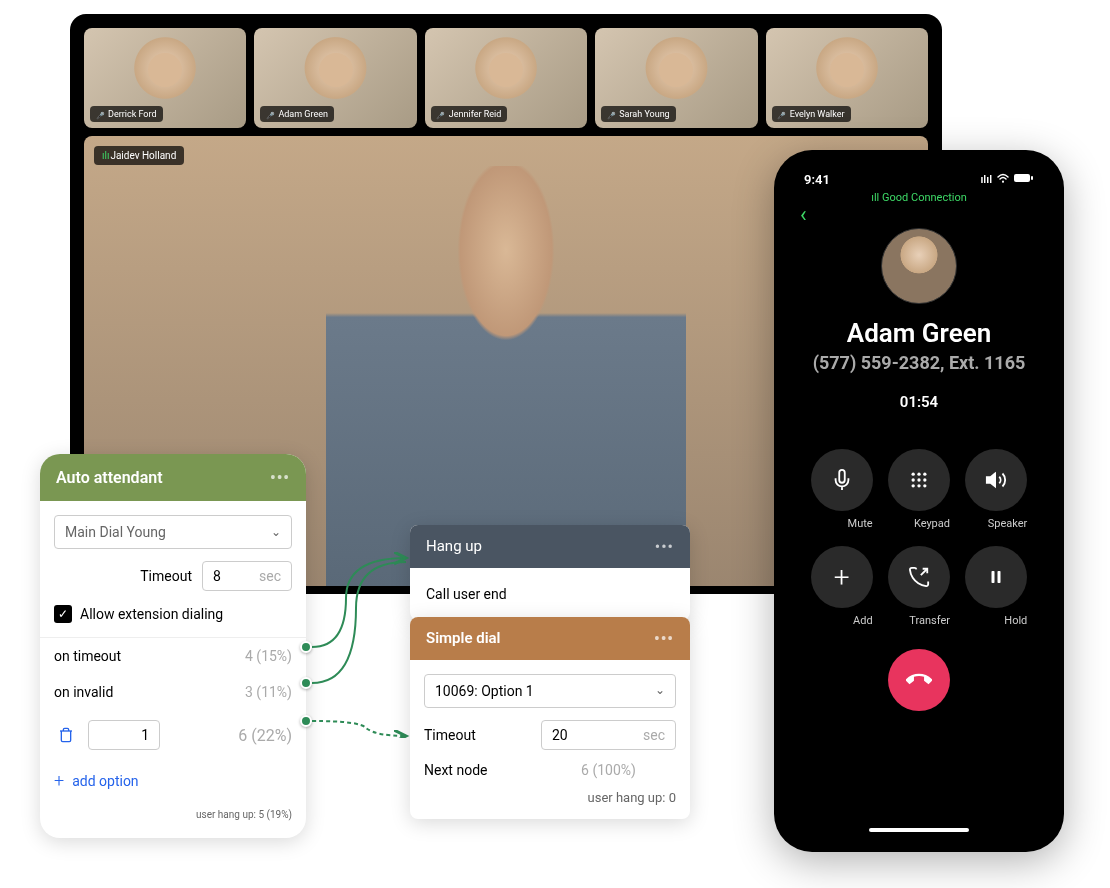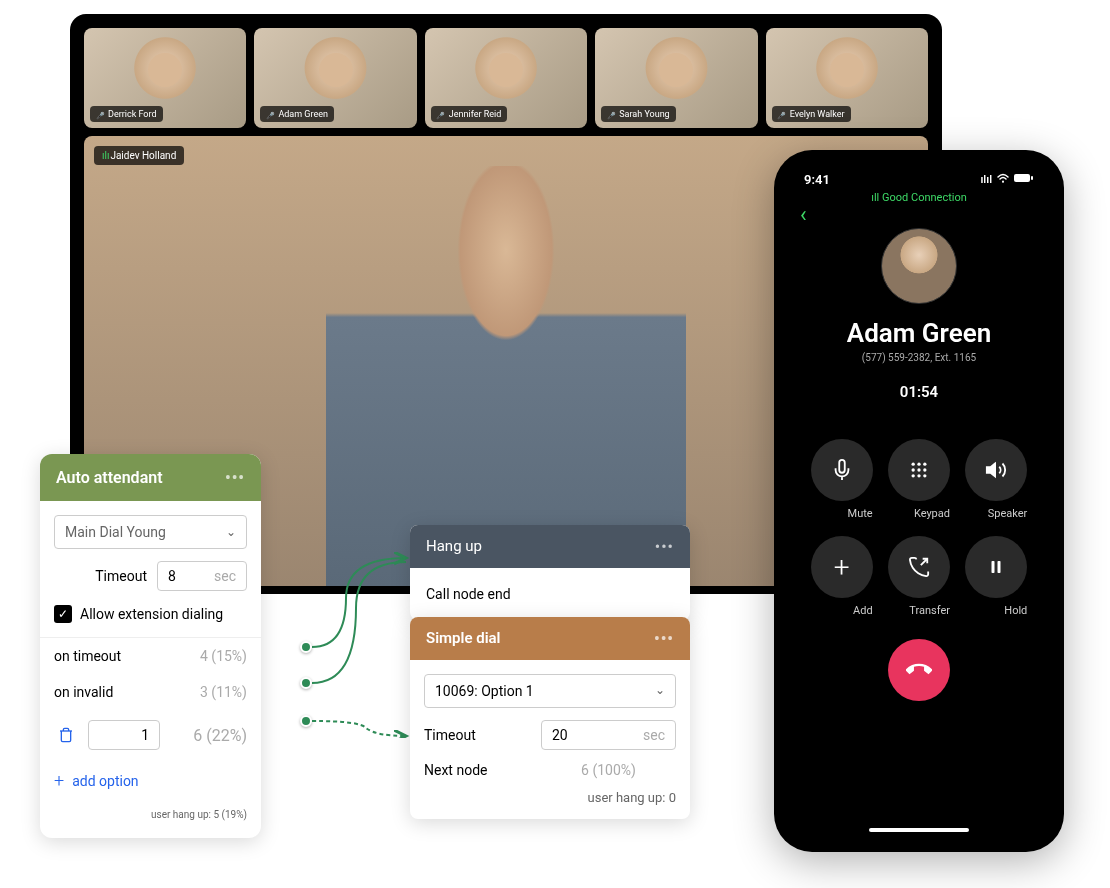--- a/index.html
+++ b/index.html
@@ -369,9 +369,10 @@
   }
   .caller-number {
     text-align: center;
-    font-size: 10px;
+    font-size: 18px;
     color: #aaa;
     margin-top: 4px;
+    font-weight: bold;
   }
   .call-timer {
     text-align: center;

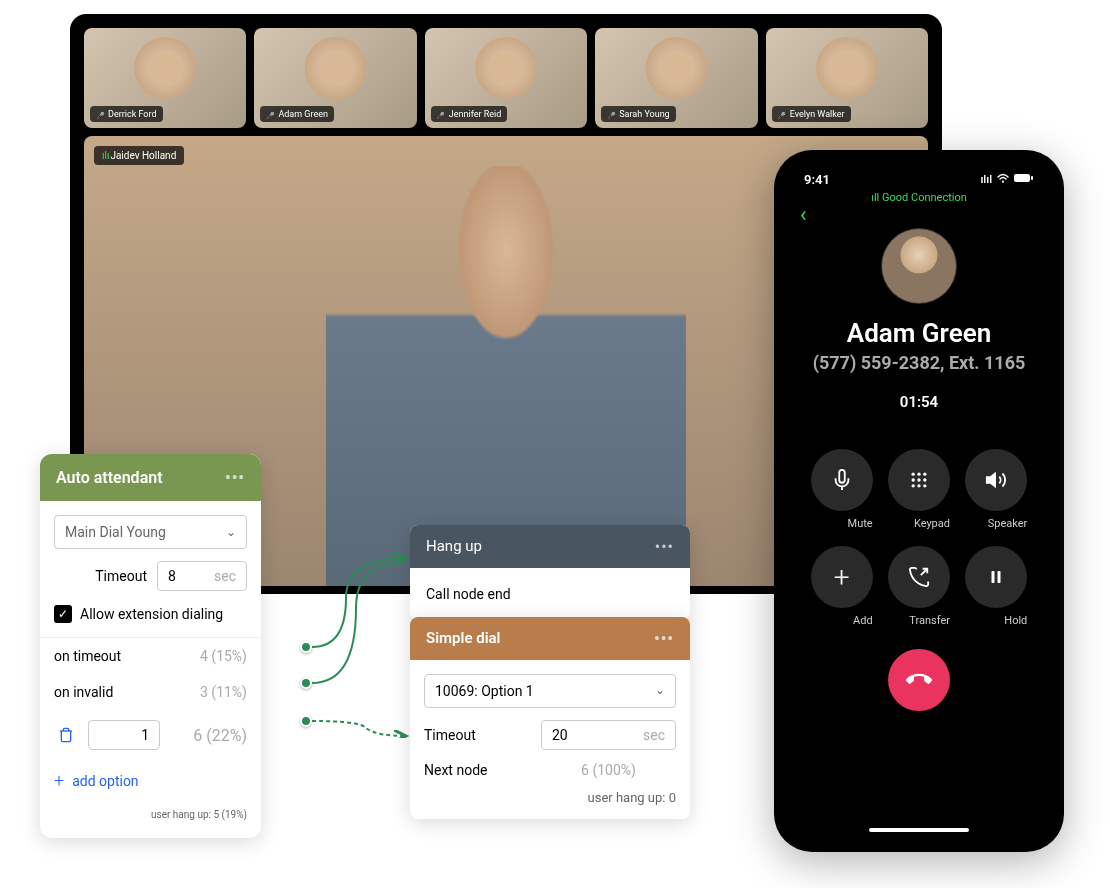--- a/index.html
+++ b/index.html
@@ -104,9 +104,9 @@
     position: absolute;
     top: 454px;
     left: 40px;
-    width: 221px;
+    width: 266px;
     background: #fff;
-    border-radius: 12px;
+    border-radius: 20px;
     box-shadow: 0 4px 20px rgba(0,0,0,0.15);
     overflow: hidden;
   }

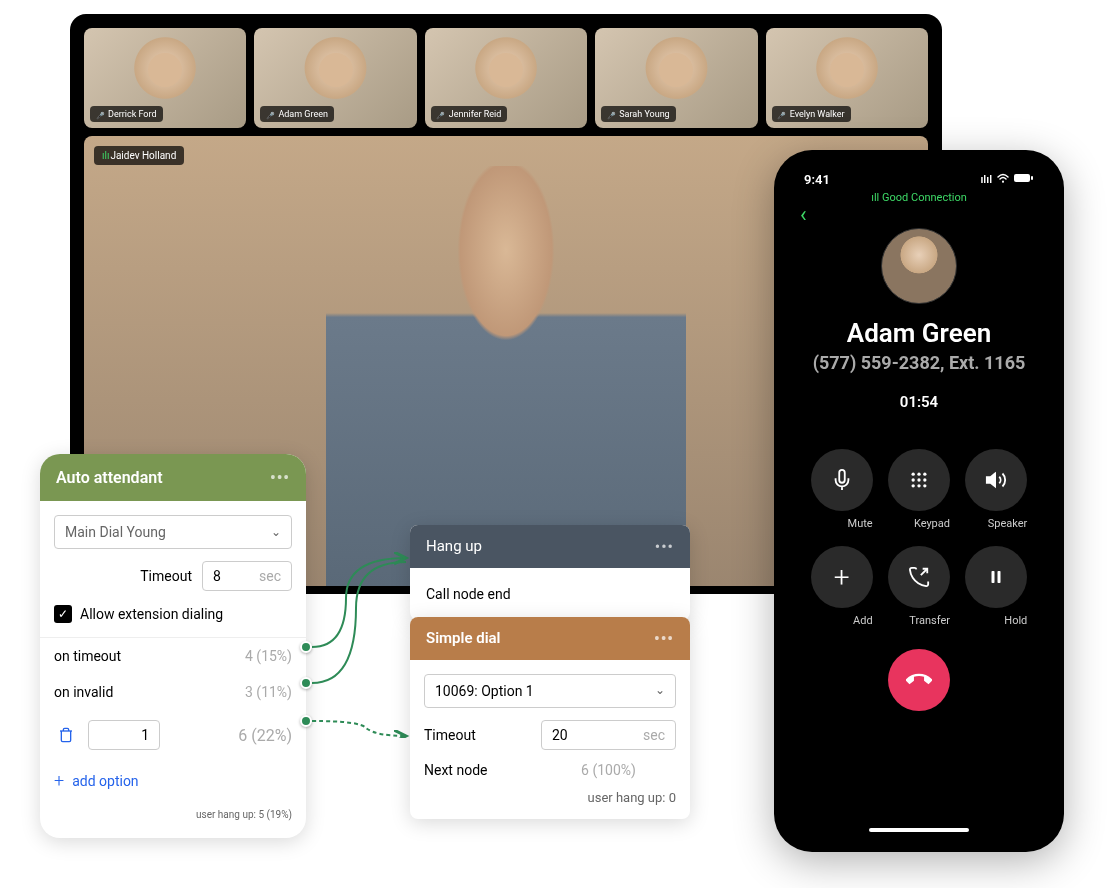--- a/index.html
+++ b/index.html
@@ -551,7 +551,7 @@
     <span>Hang up</span>
     <span class="more-dots">•••</span>
   </div>
-  <div class="hu-body">Call node end</div>
+  <div class="hu-body">Call user end</div>
 </div>
 
 <div class="simple-dial">

